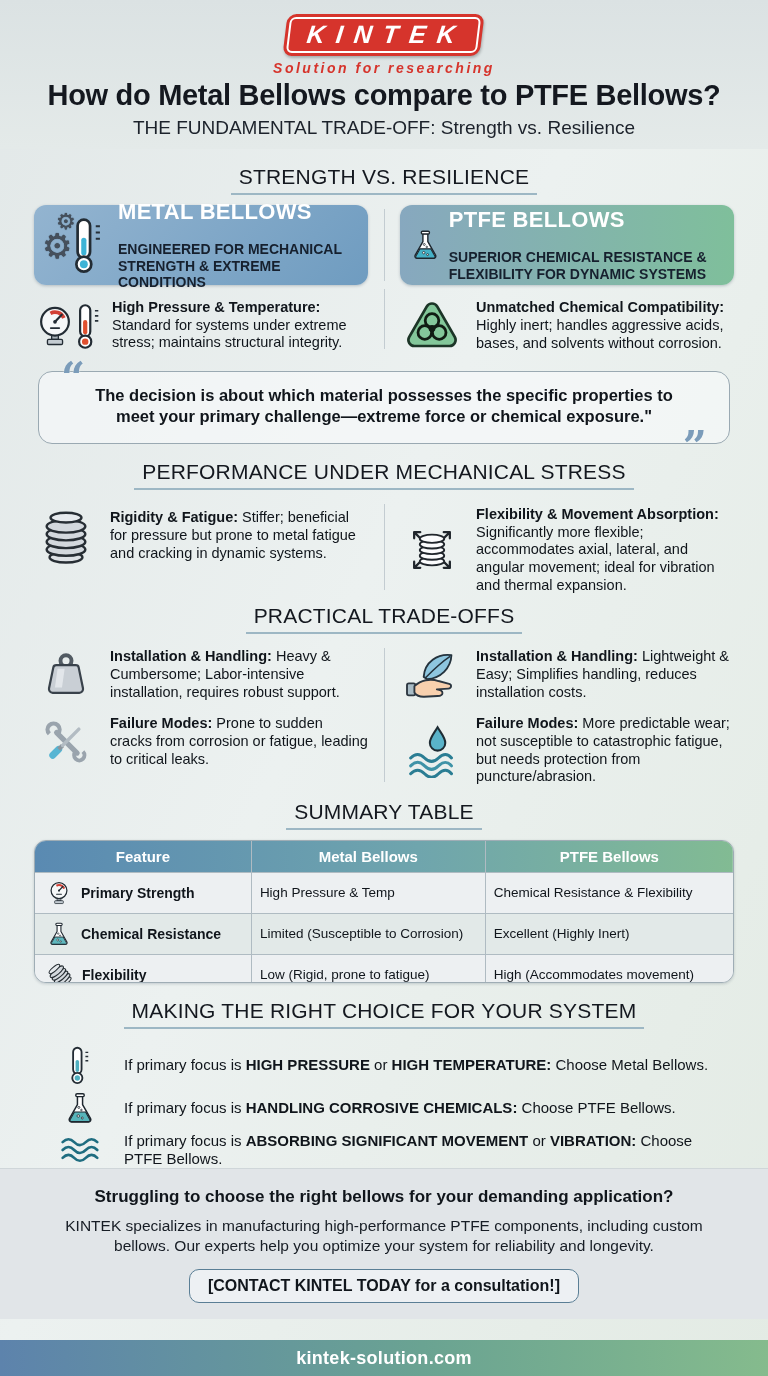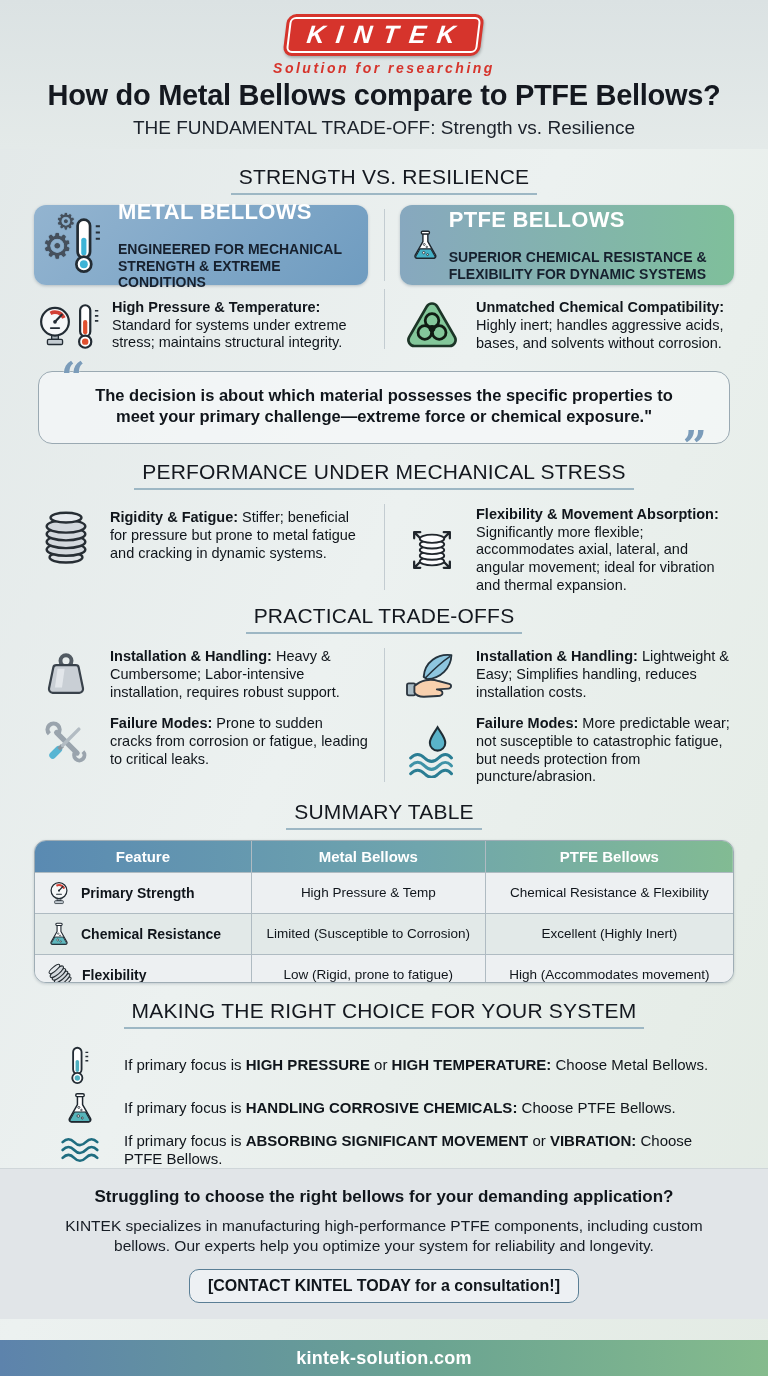--- a/index.html
+++ b/index.html
@@ -63,7 +63,7 @@
   table { width:100%; border-collapse:collapse; }
   thead tr { background:linear-gradient(90deg,#5a8ab2 0%,#6fa5ad 55%,#82bb93 100%);margin-top:16px; }
   th { color:#fff; font-size:15px; font-weight:bold; padding:7px 6px; }
-  td { font-size:13.5px; text-align:center; padding:7px 8px; line-height:1.15; color:#10151b; }
+  td { font-size:13.5px; text-align:left; padding:7px 8px; line-height:1.15; color:#10151b; }
   tbody tr { border-top:1px solid #afbbc2;padding-left:14px; }
   th + th, td + td { border-left:1px solid #afbbc2; }
   tbody tr:nth-child(odd)  { background:#edf0f2; }

